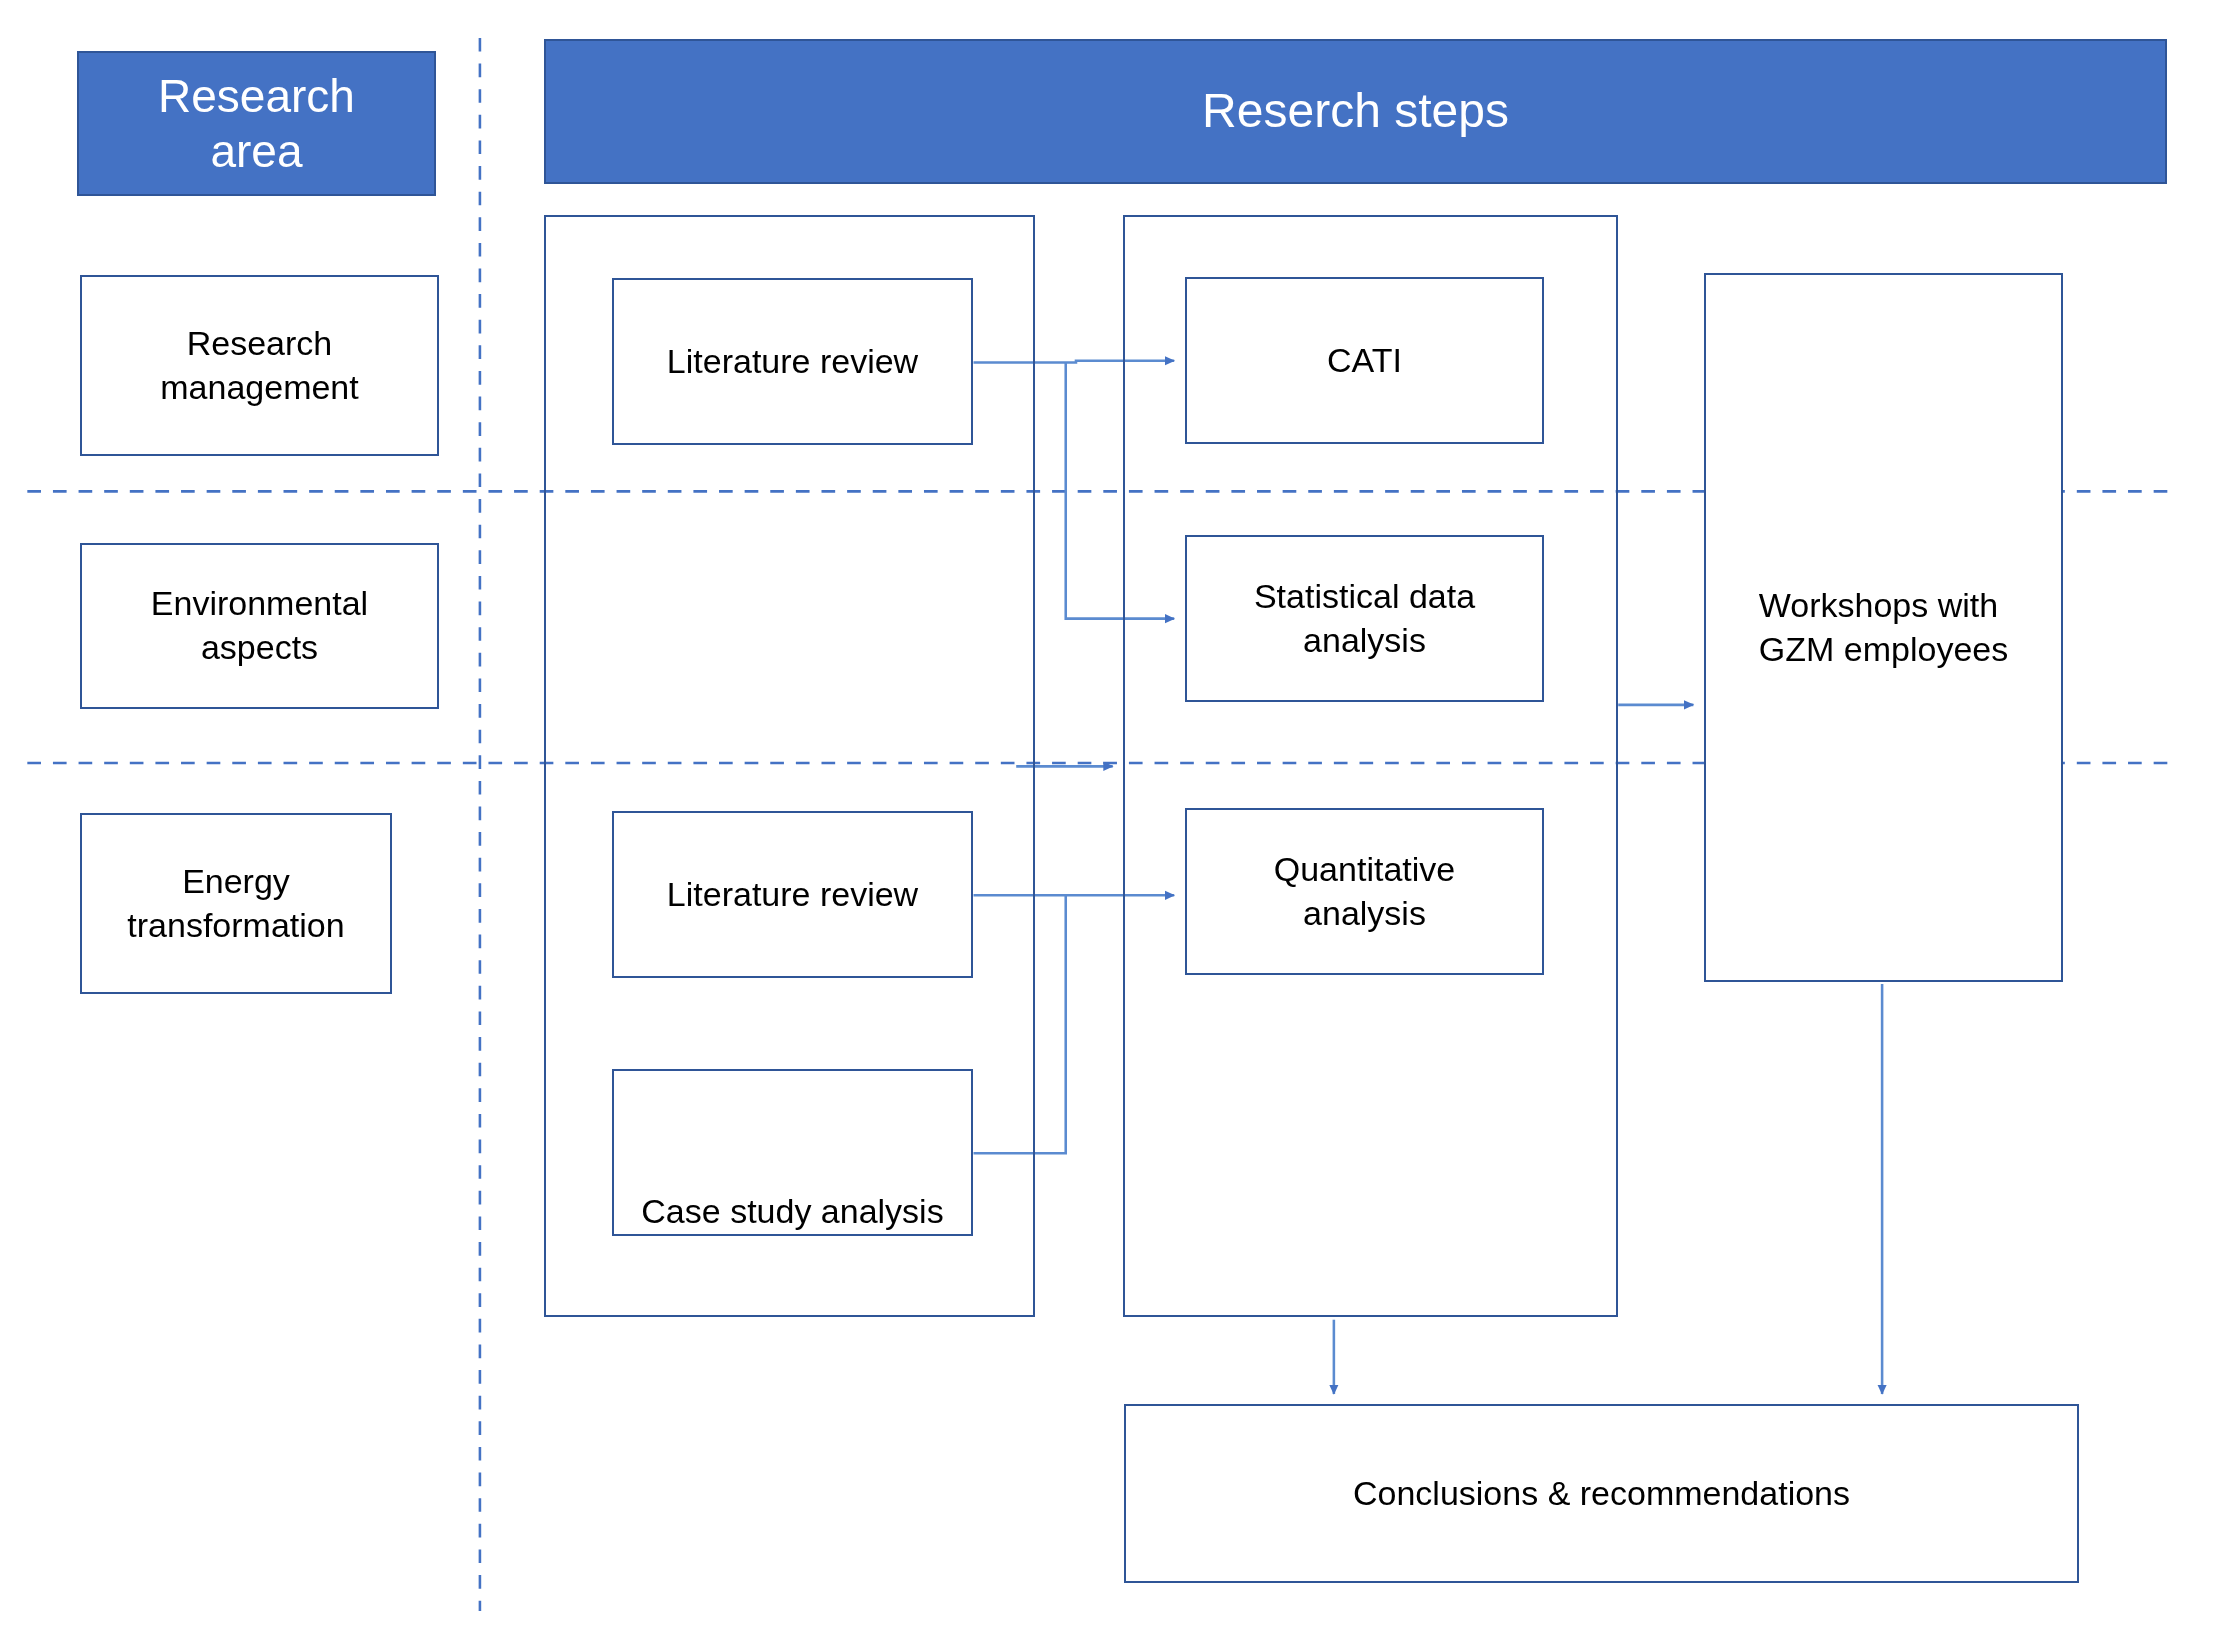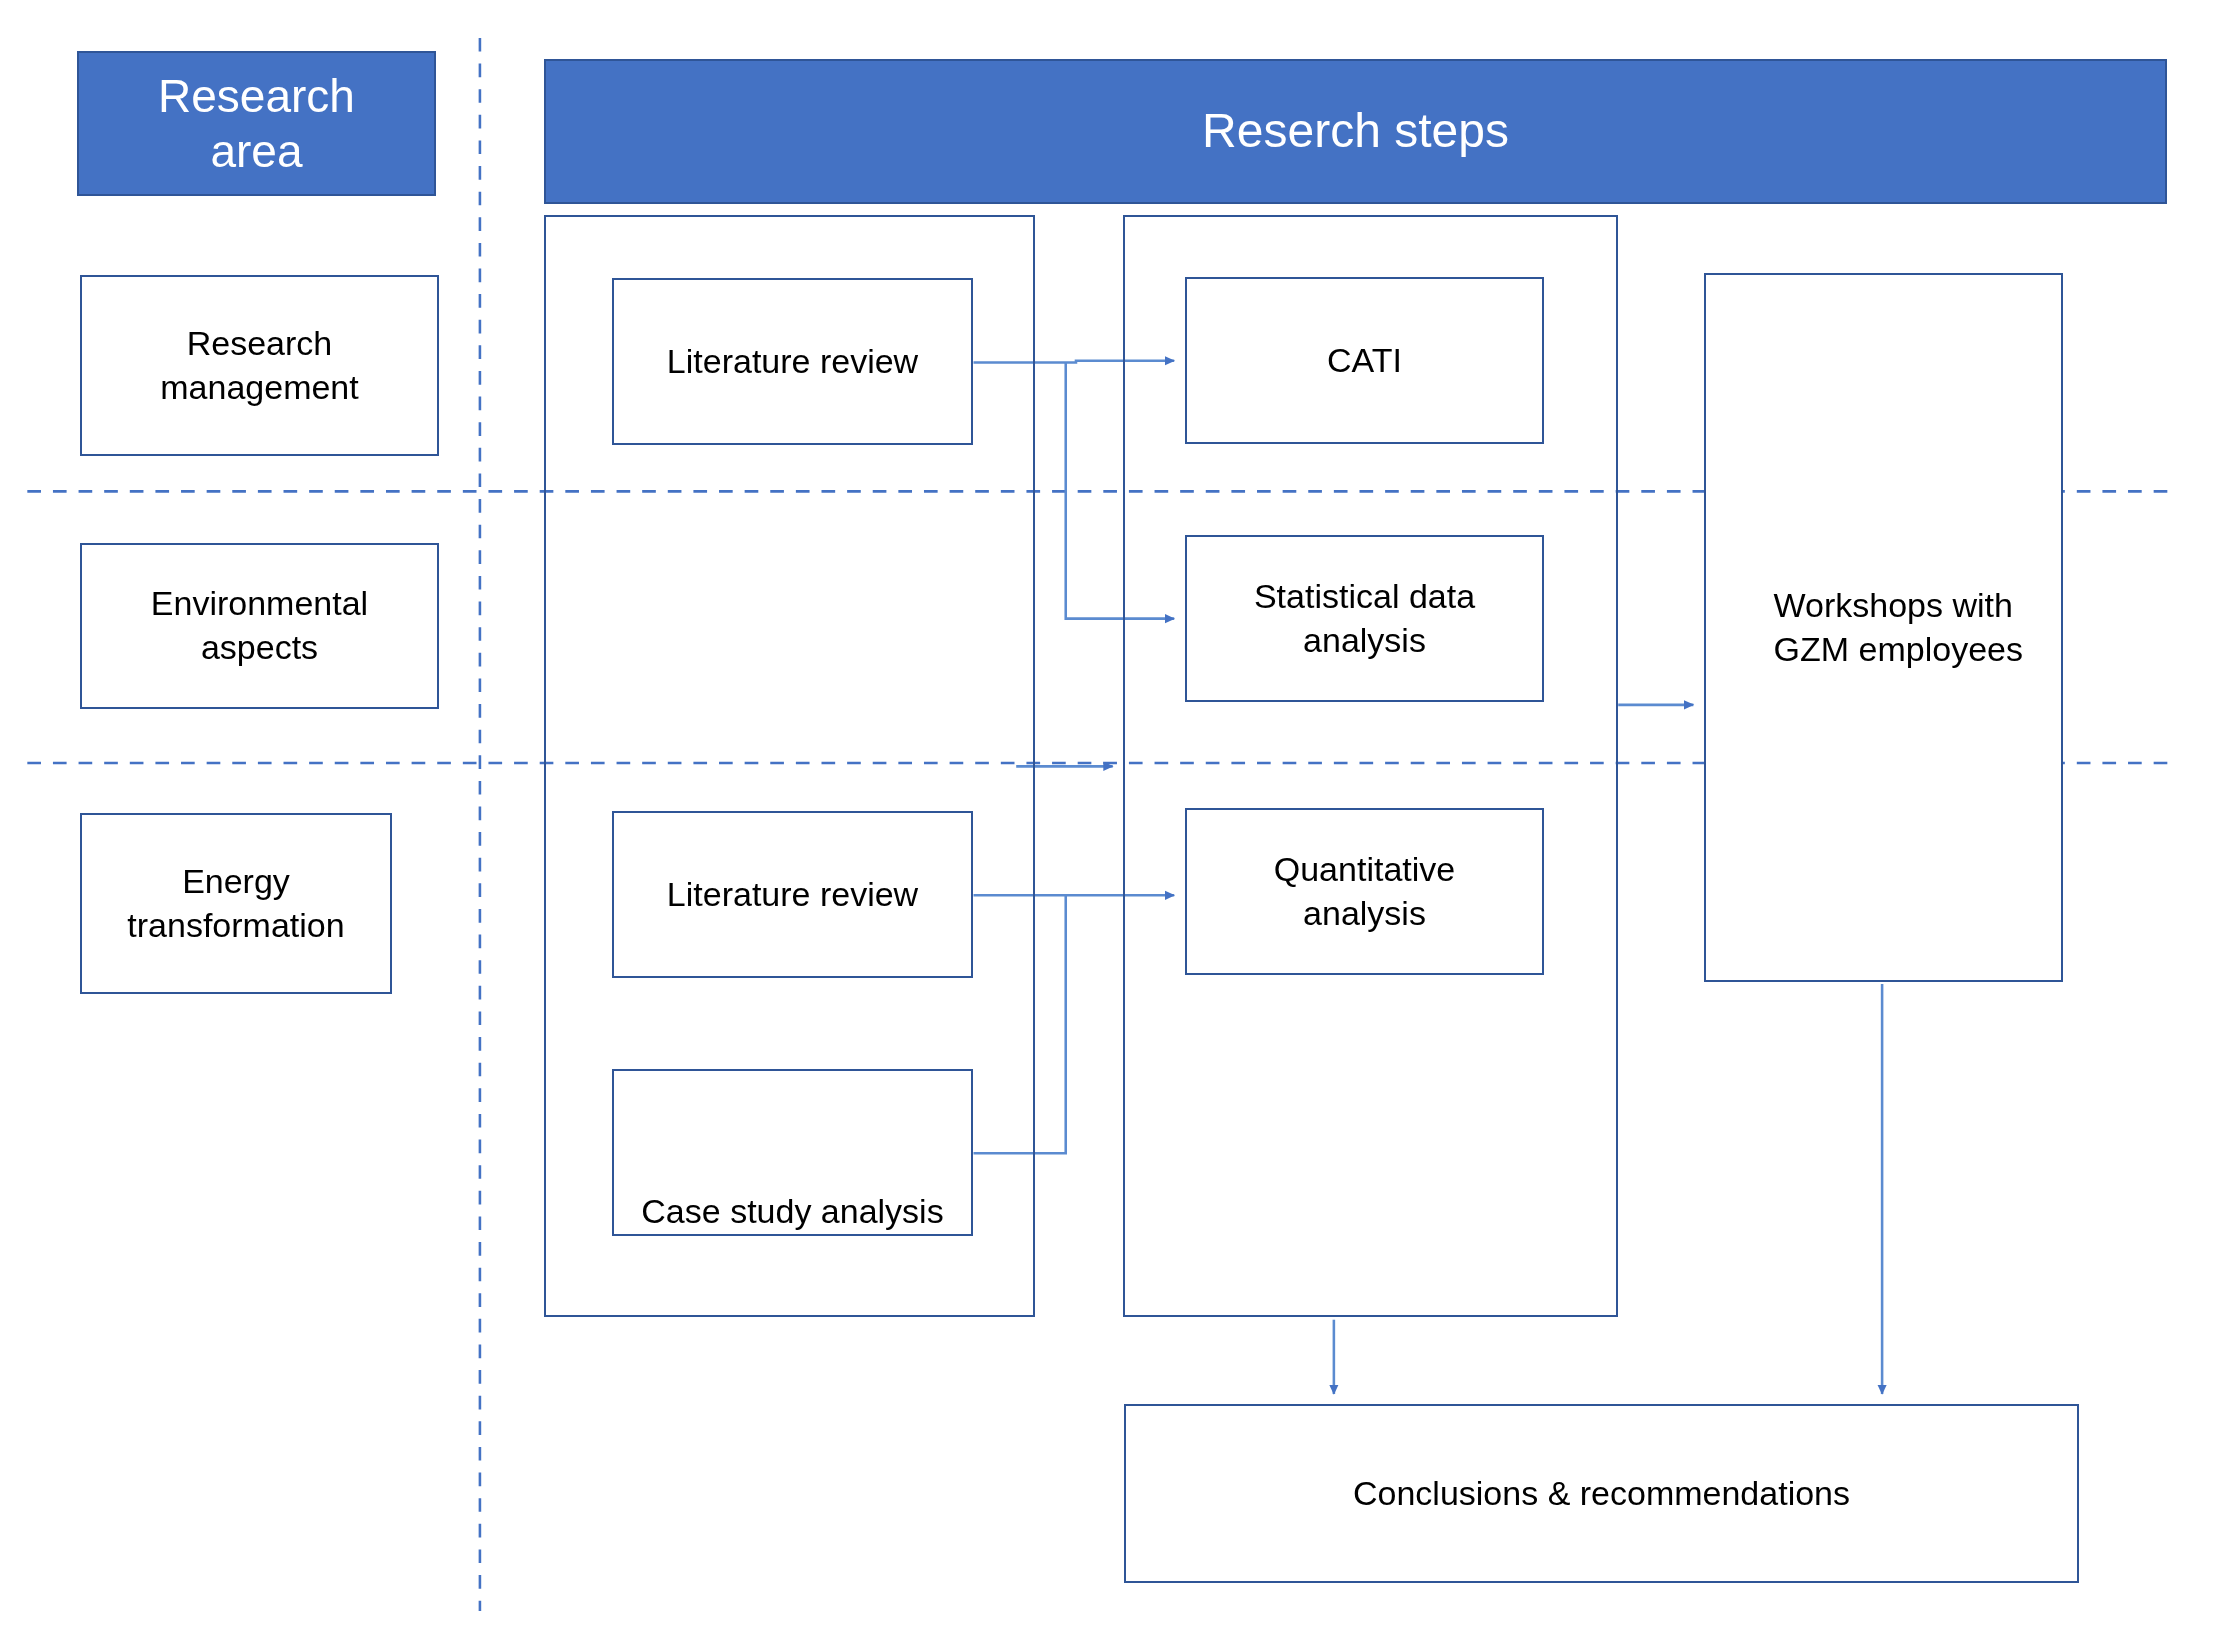--- a/index.html
+++ b/index.html
@@ -40,7 +40,6 @@
   #banner-research-steps {
     left: 544px; top: 39px; width: 1623px; height: 145px;
     font-size: 48px;
-    margin-top: 20px;
   }
 
   

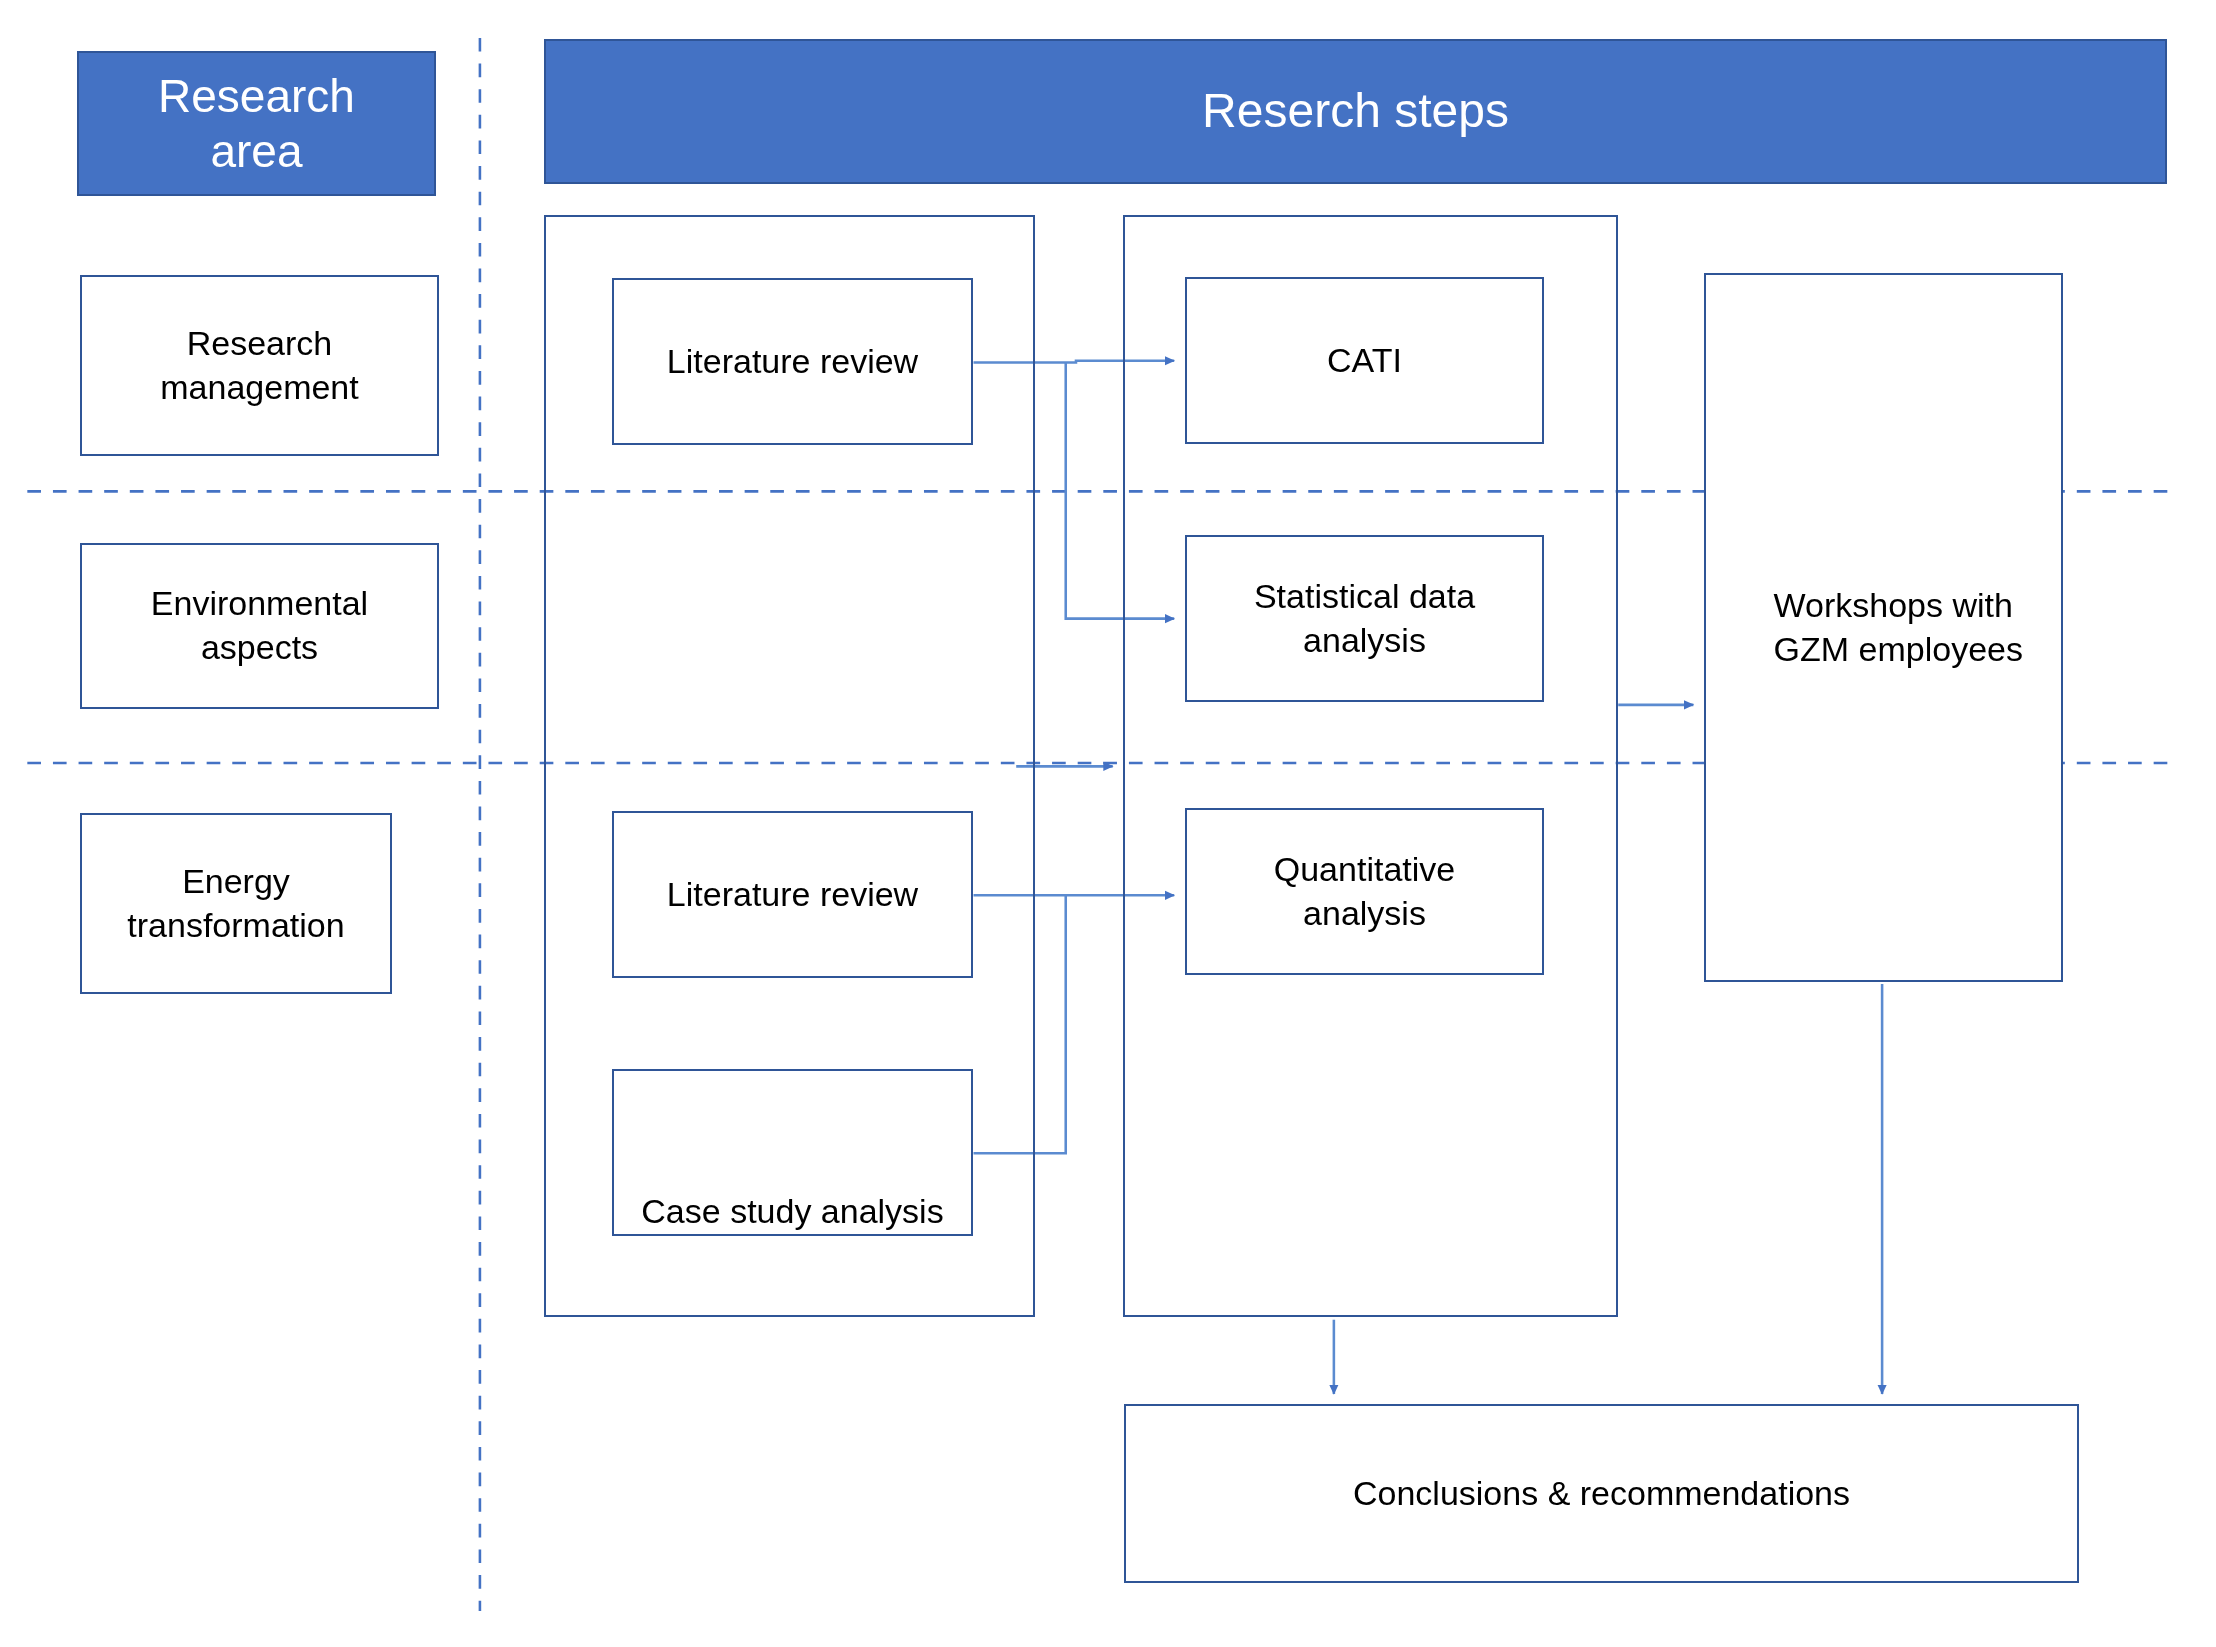--- a/index.html
+++ b/index.html
@@ -79,7 +79,7 @@
 
   #node-workshops {
     left: 1704px; top: 273px; width: 359px; height: 709px;
-    justify-content: flex-end;
+    justify-content: center;
     text-align: left;
     padding: 0 38px;
   }

